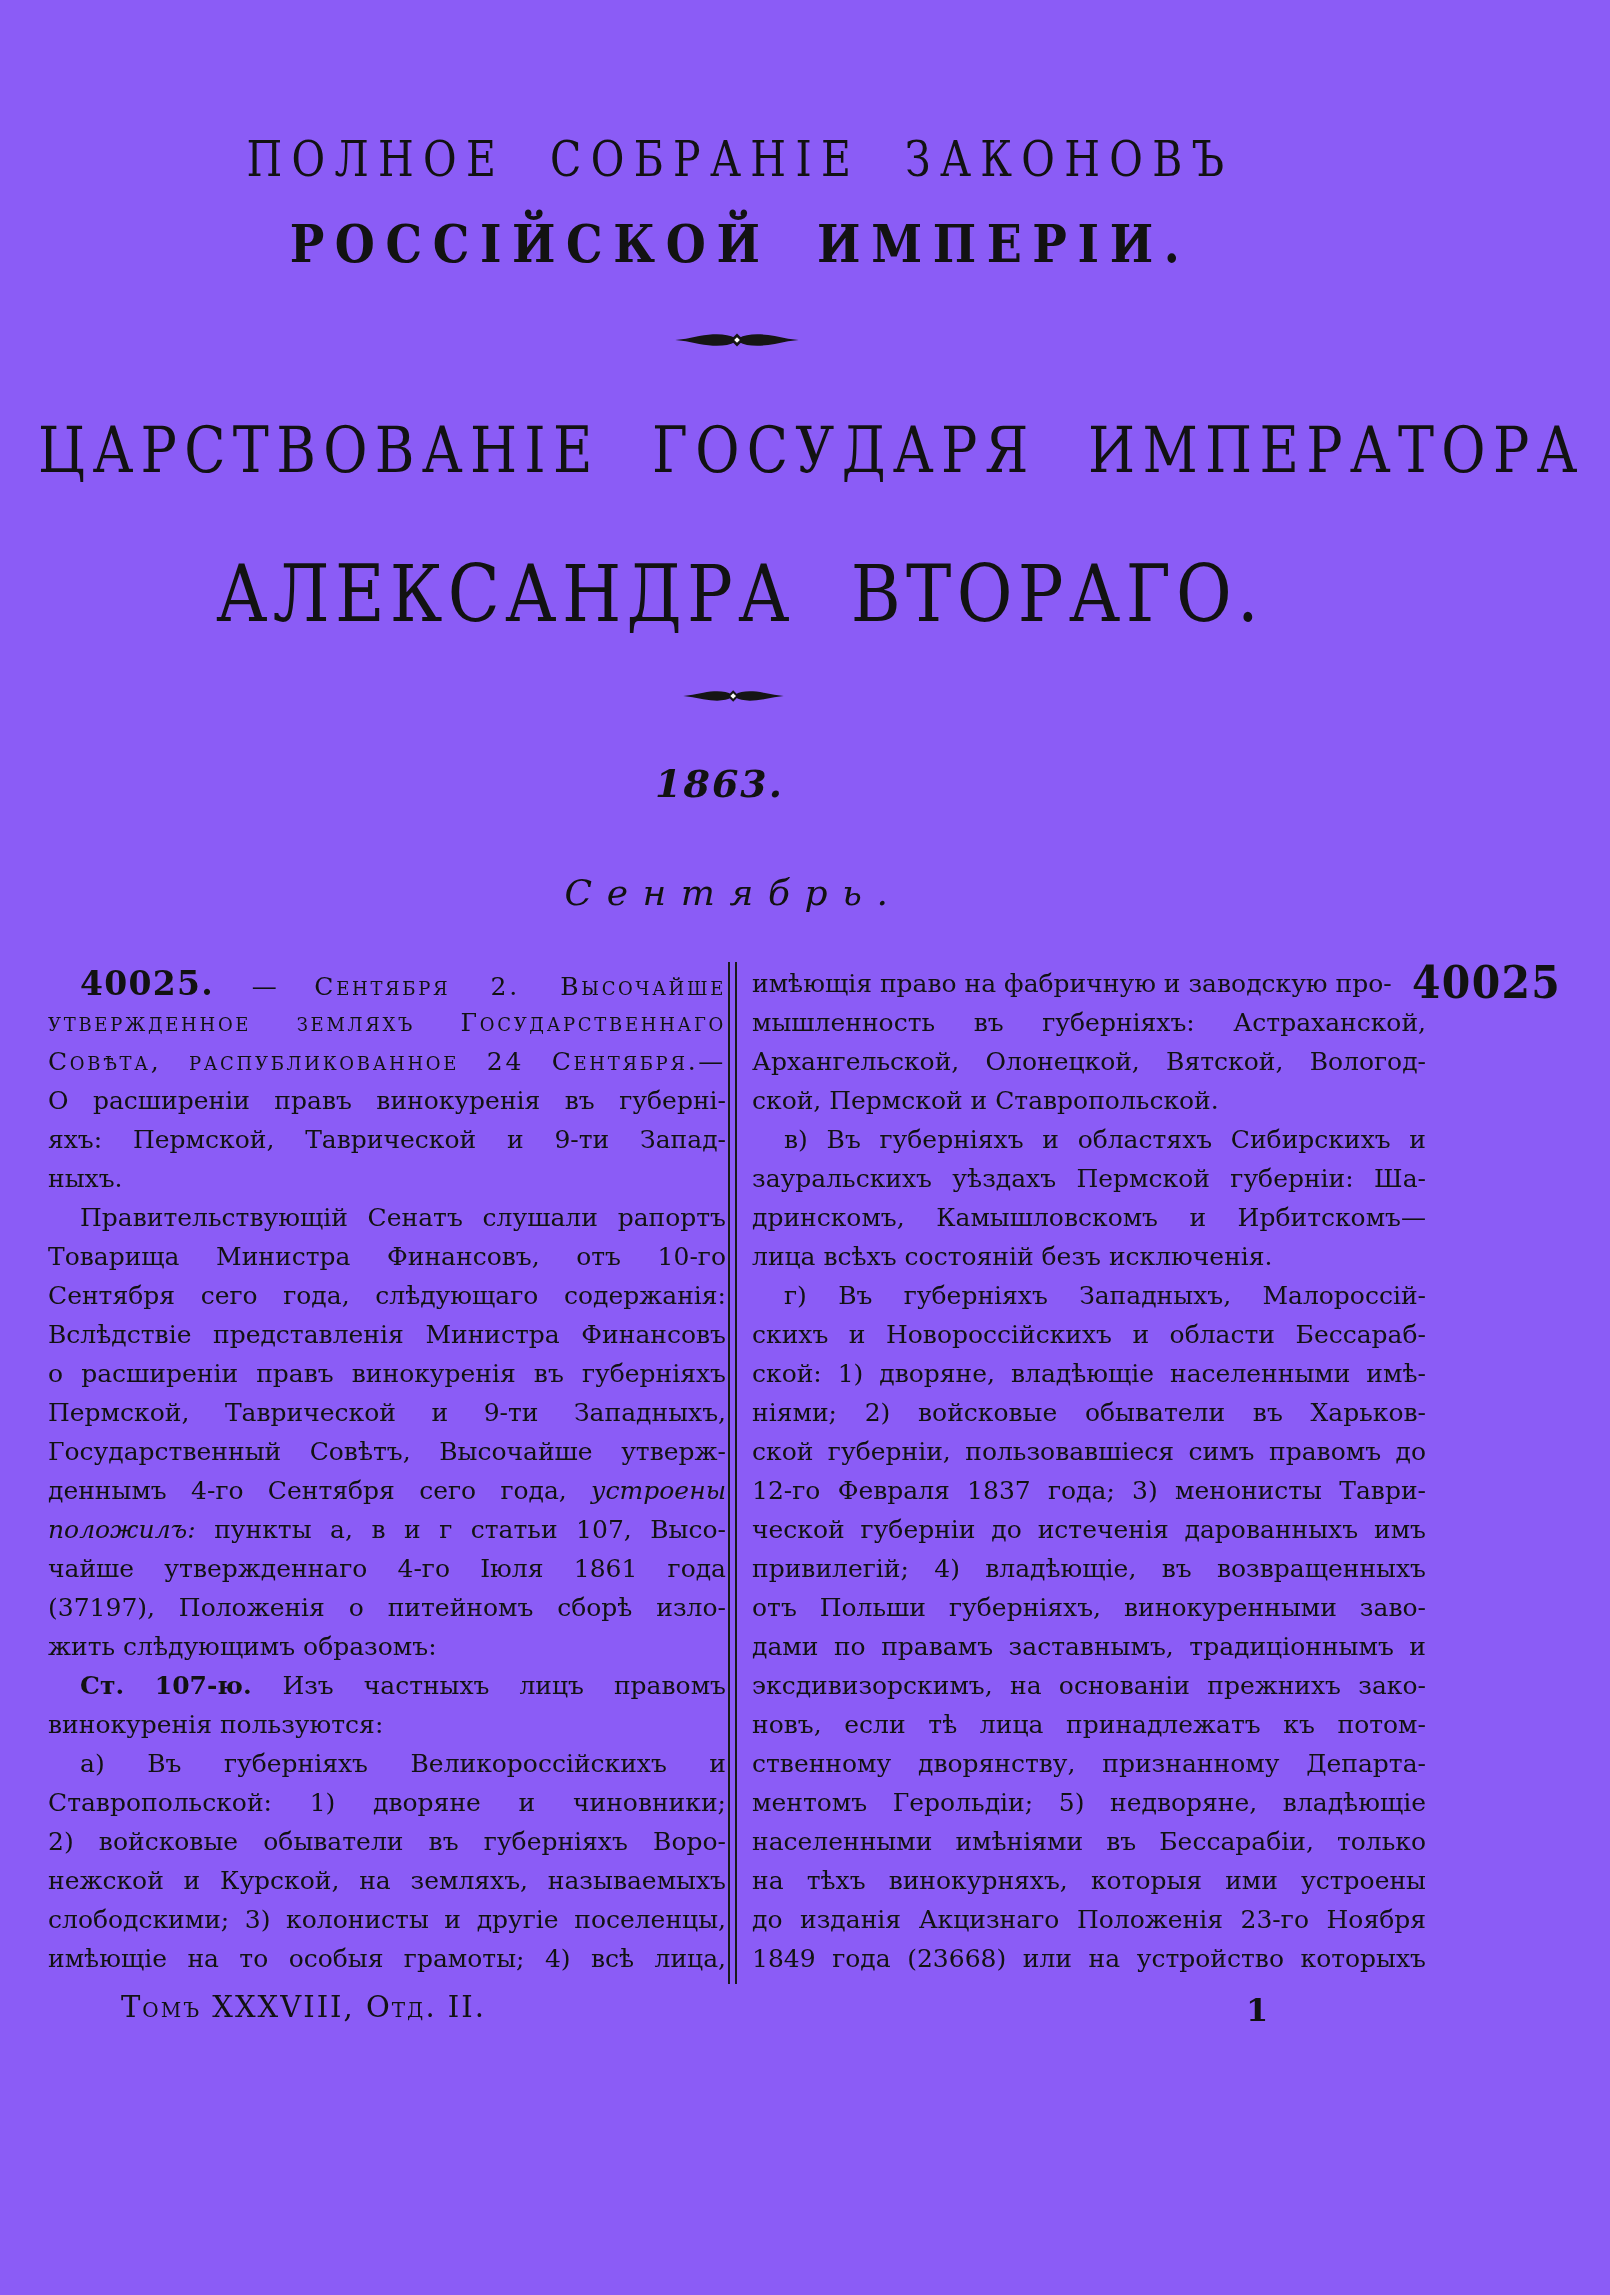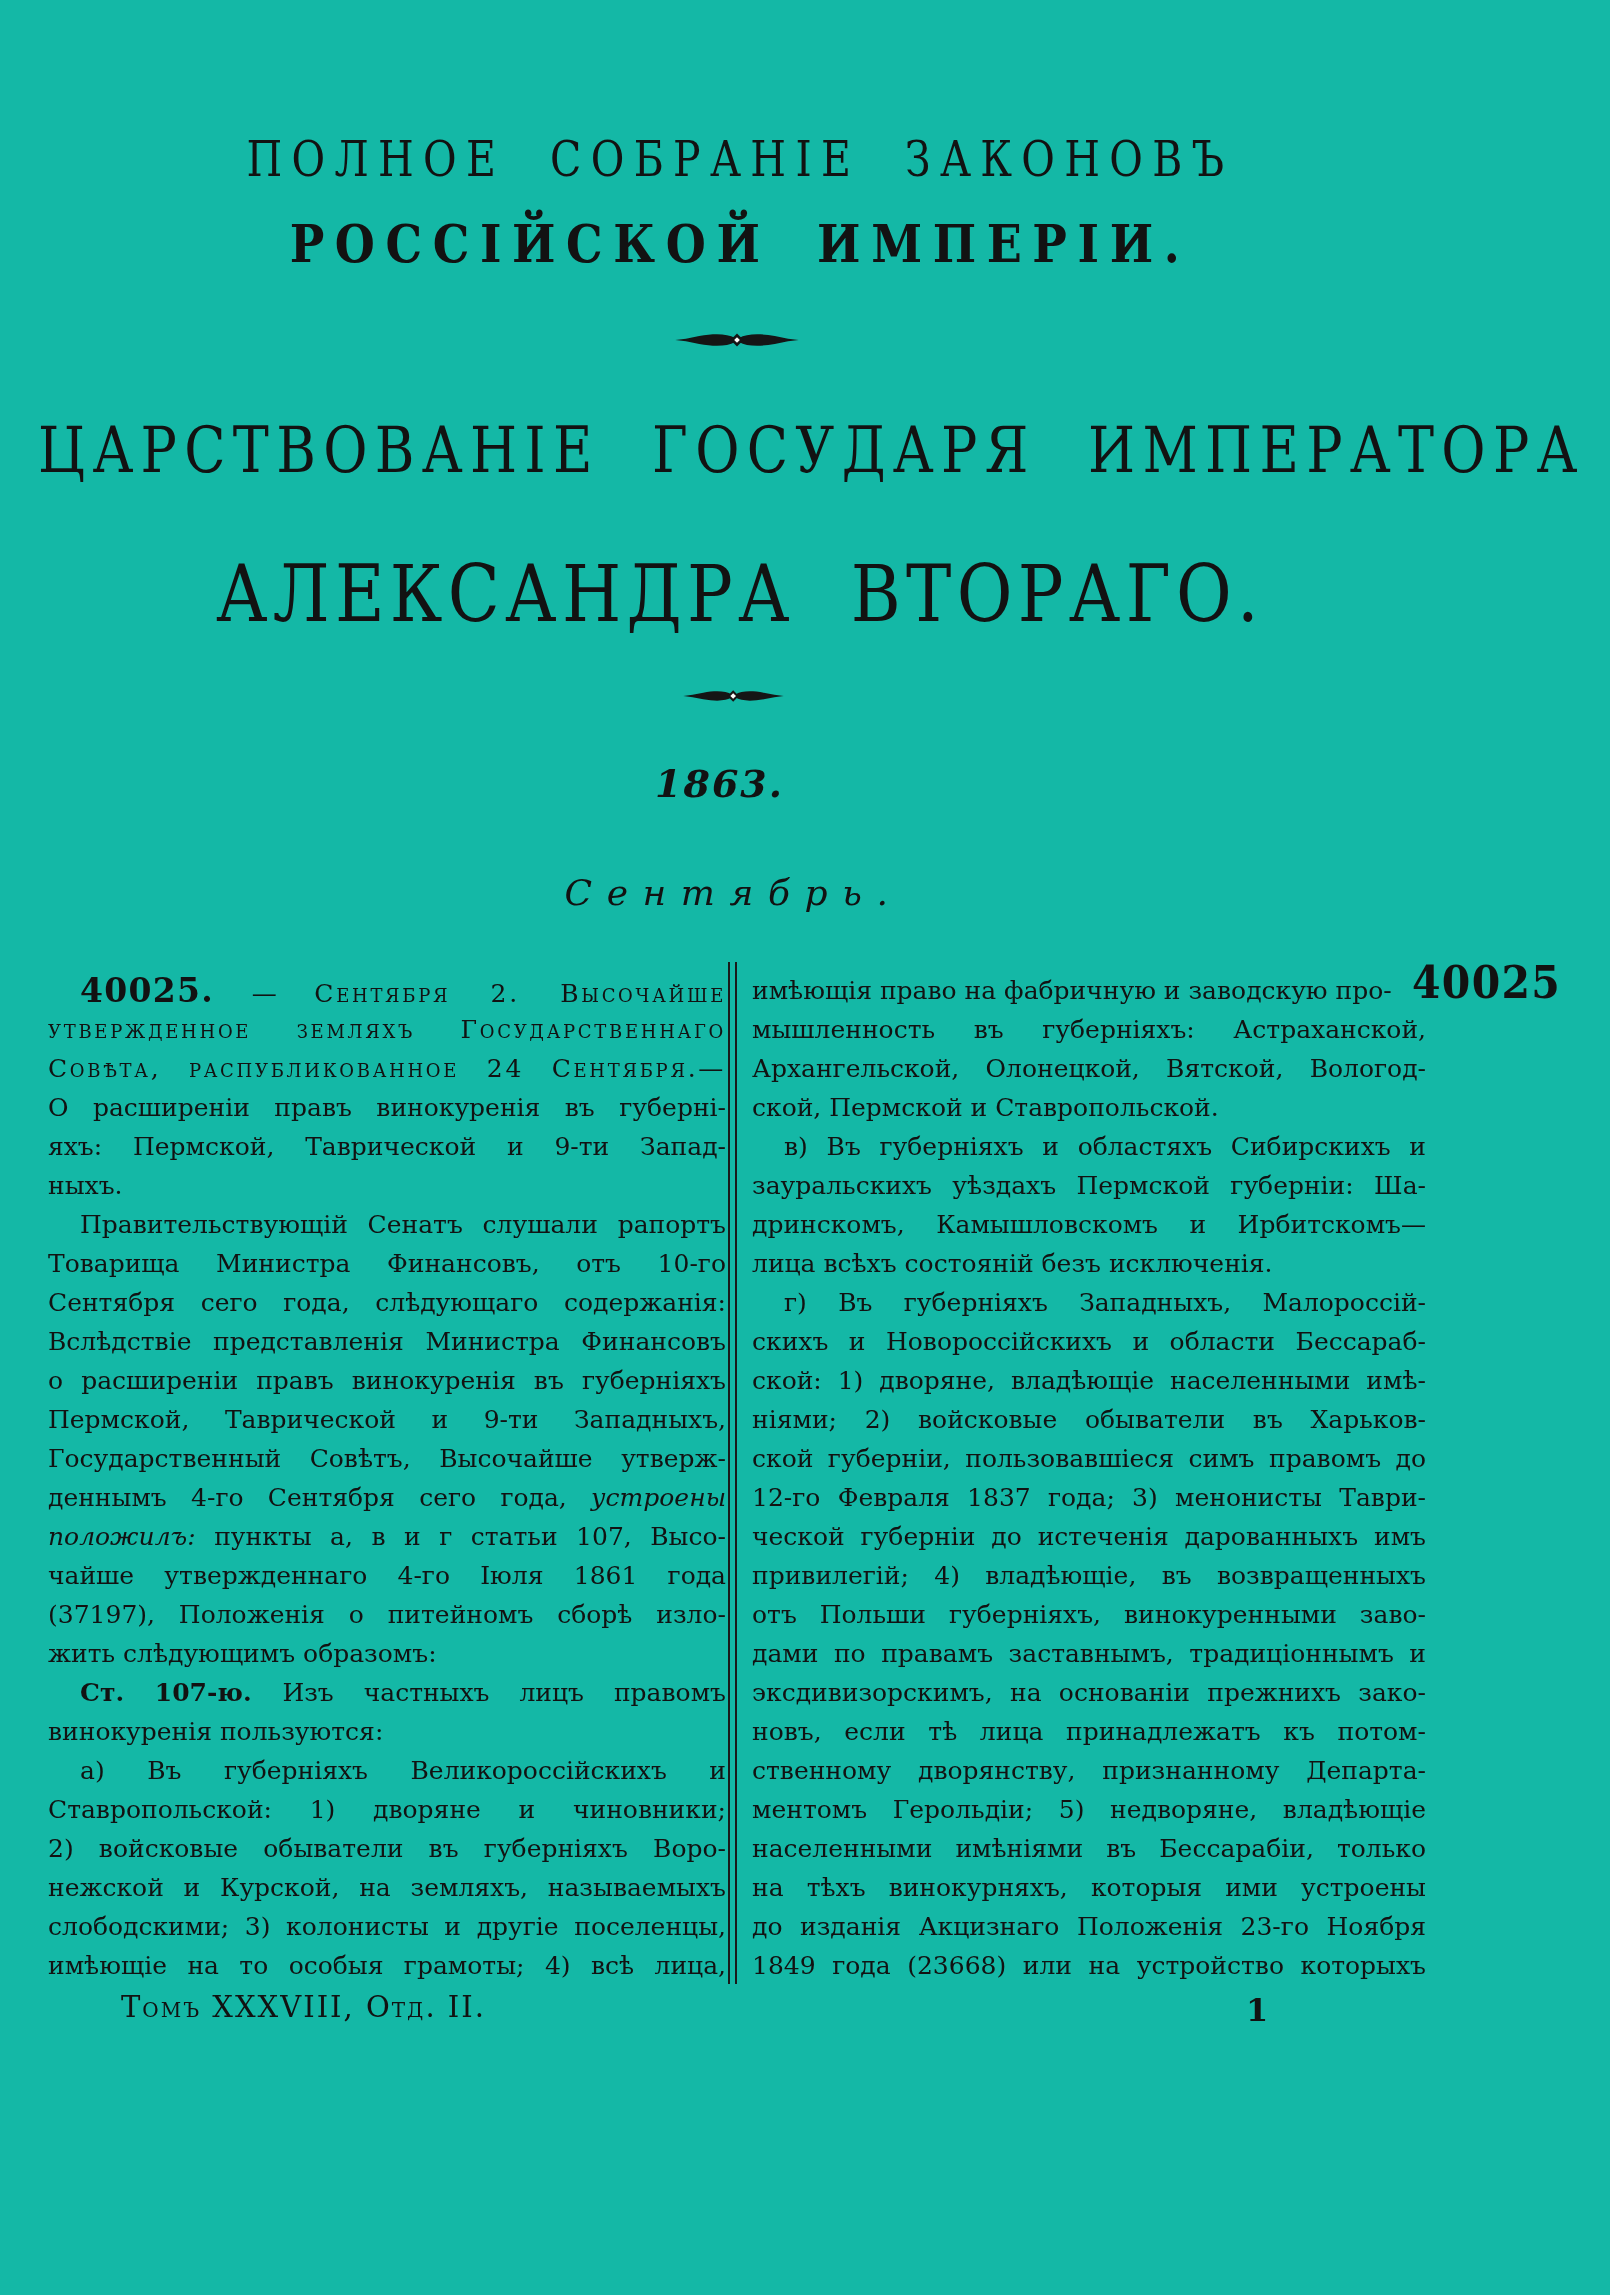--- a/index.html
+++ b/index.html
@@ -6,7 +6,7 @@
   .page{
     position:relative;
     width:1611px;height:2295px;
-    background:#14b8a6;
+    background:#8b5cf6;
     color:#121212;
     font-family:"DejaVu Serif","Liberation Serif",serif;
     overflow:hidden;

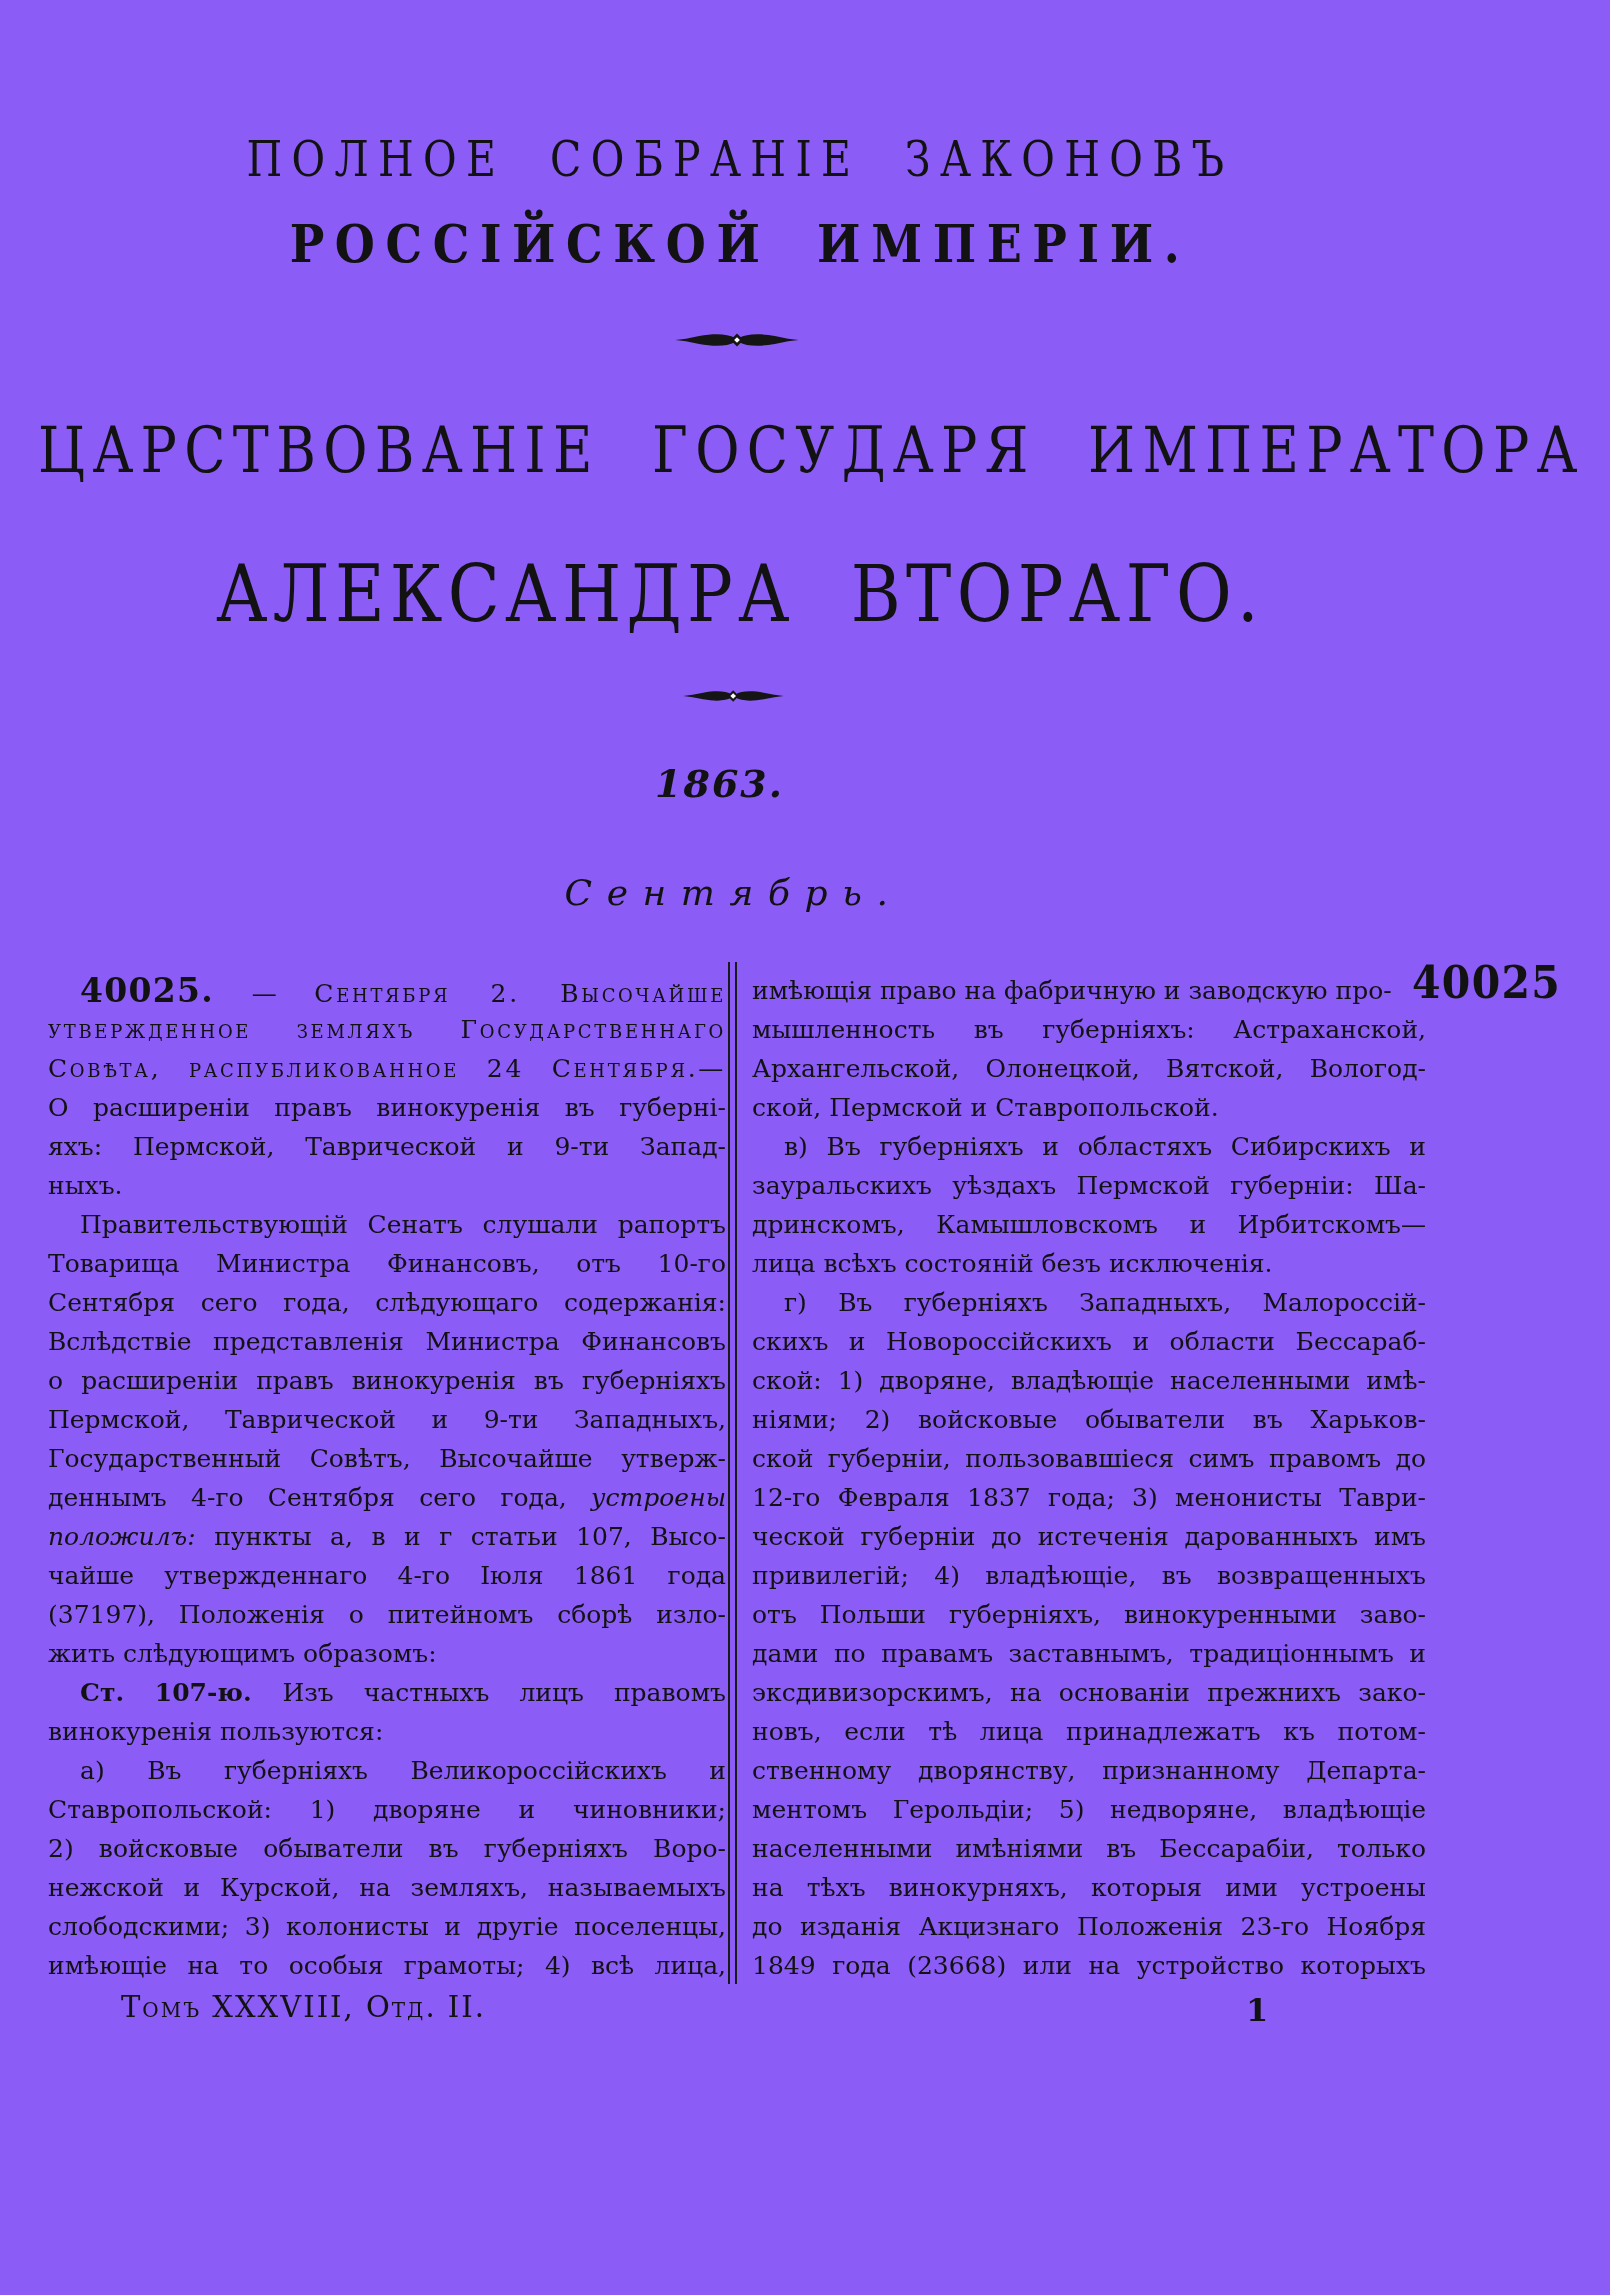--- a/index.html
+++ b/index.html
@@ -25,7 +25,7 @@
   .col-left{left:48px;width:678px;}
   .col-right{left:752px;width:674px;}
   .line{
-    height:39px;line-height:54px;
+    height:39px;line-height:39px;
     text-align:justify;text-align-last:justify;
     white-space:nowrap;
   }

